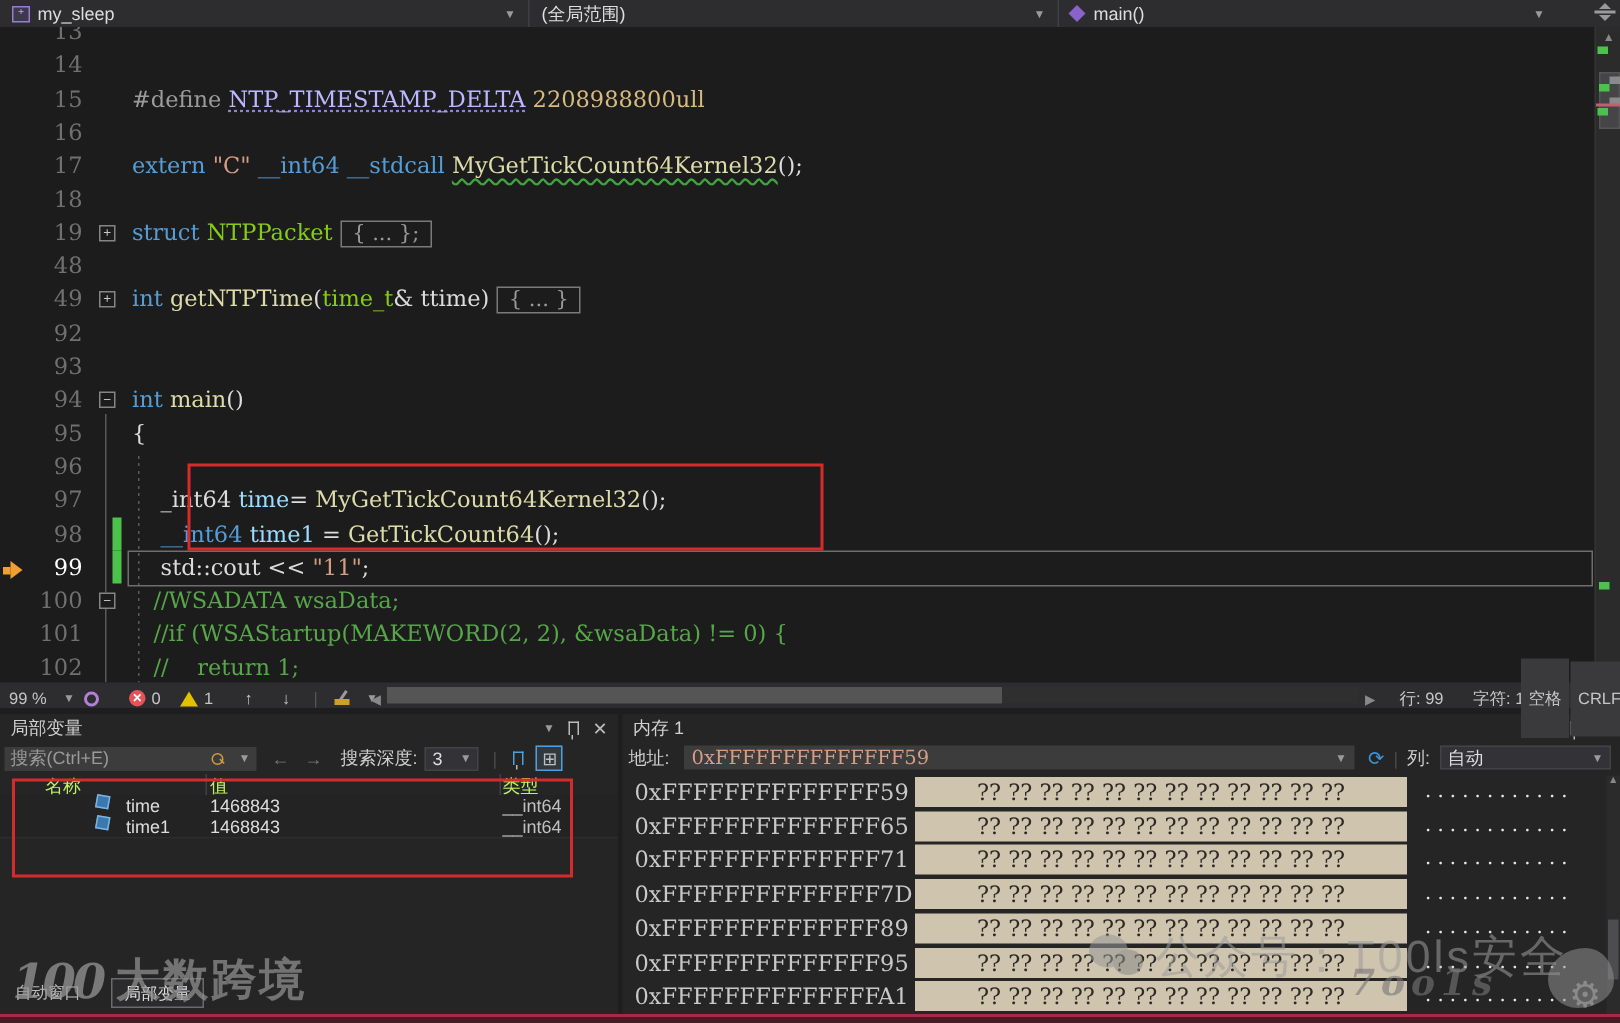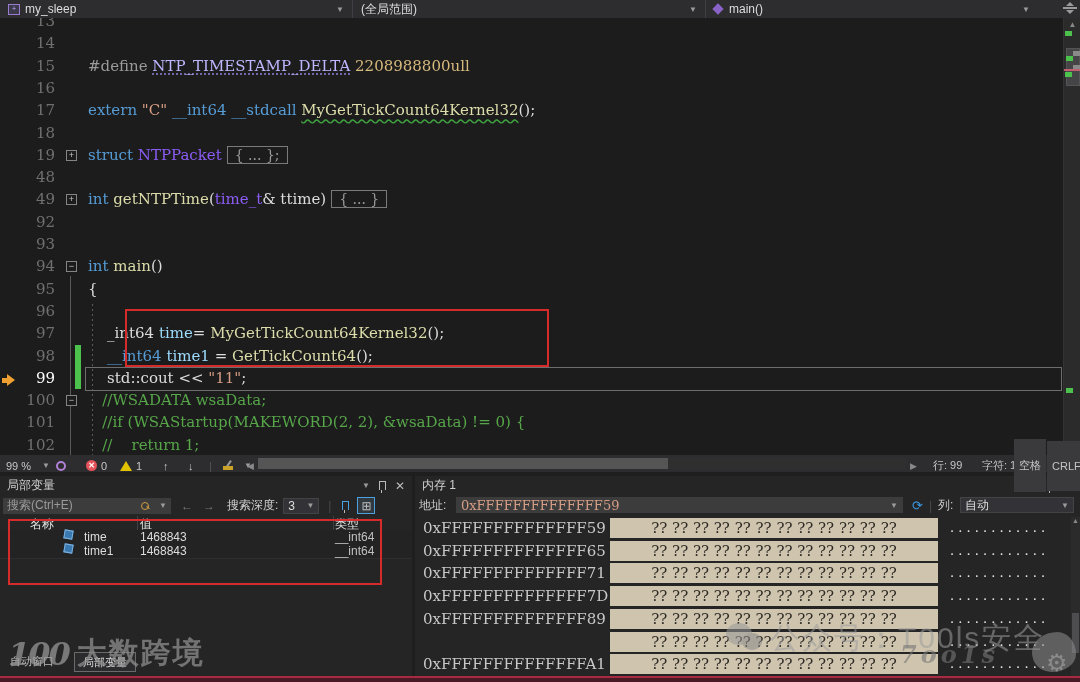--- a/index.html
+++ b/index.html
@@ -28,7 +28,7 @@
     color:#c8c8c8;font:9px/9px "Liberation Sans",sans-serif;text-align:center;z-index:3}
   .codetext{position:absolute;left:88px;top:0}
   .tracker{position:absolute;left:75px;top:0;width:6px;height:22px;background:#4cc24c;z-index:2}
-  .s-plain{color:#dcdcdc}.s-kw{color:#569cd6}.s-type{color:#8b5cf6}.s-fn{color:#dcdcaa}
+  .s-plain{color:#dcdcdc}.s-kw{color:#569cd6}.s-type{color:#84cc16}.s-fn{color:#dcdcaa}
   .s-var{color:#9cdcfe}.s-str{color:#d69d85}.s-num{color:#d7ba7d}.s-pp{color:#9b9b9b}
   .s-cmt{color:#57a64a}
   .s-macro{color:#beb7ff;text-decoration:underline dotted #8f83d8;text-underline-offset:3px}

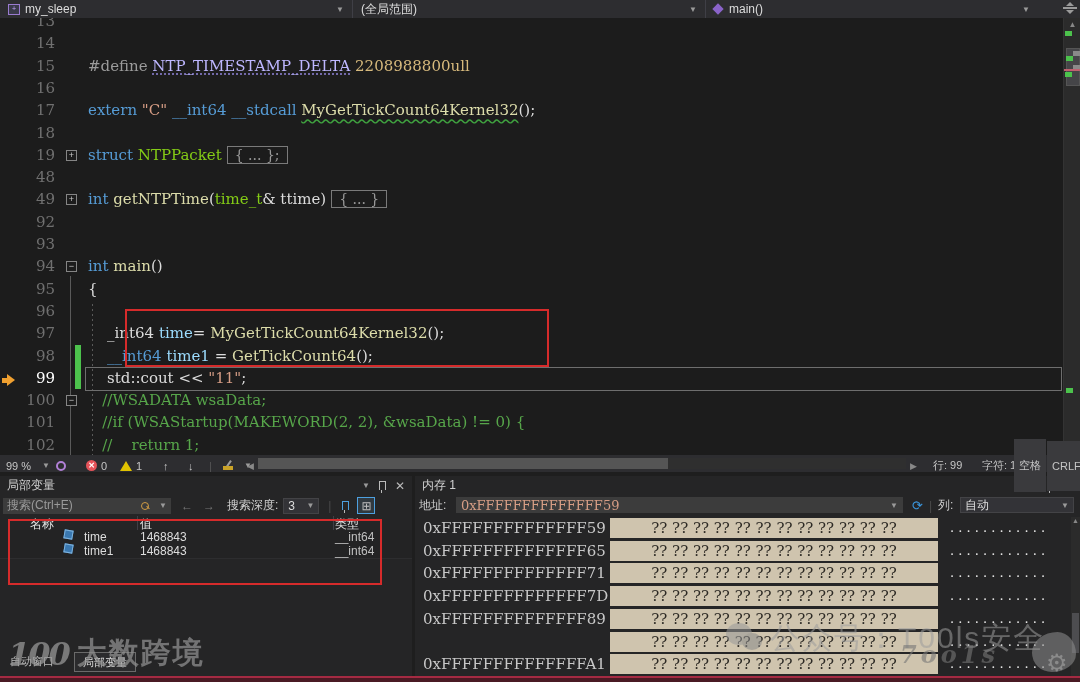--- a/index.html
+++ b/index.html
@@ -79,7 +79,7 @@
   .tool-ic{width:16px;height:15px;display:flex;align-items:center;justify-content:center;color:#bfbfbf}
   .tool-ic.sel{border:1px solid #4da0e0;background:#31393f}
   
-  #l-colhead{position:absolute;left:0;top:40px;right:0;height:14px;color:#e5e5e5}
+  #l-colhead{position:absolute;left:0;top:40px;right:0;height:14px;color:#bef264}
   #l-colhead span{position:absolute;top:0}
   .col-div{position:absolute;top:40px;width:1px;height:42px;background:#3f3f46}
   .lrow{position:absolute;left:0;right:0;height:14px;background:#232324;border-bottom:1px solid #2d2d2f;color:#ddd}

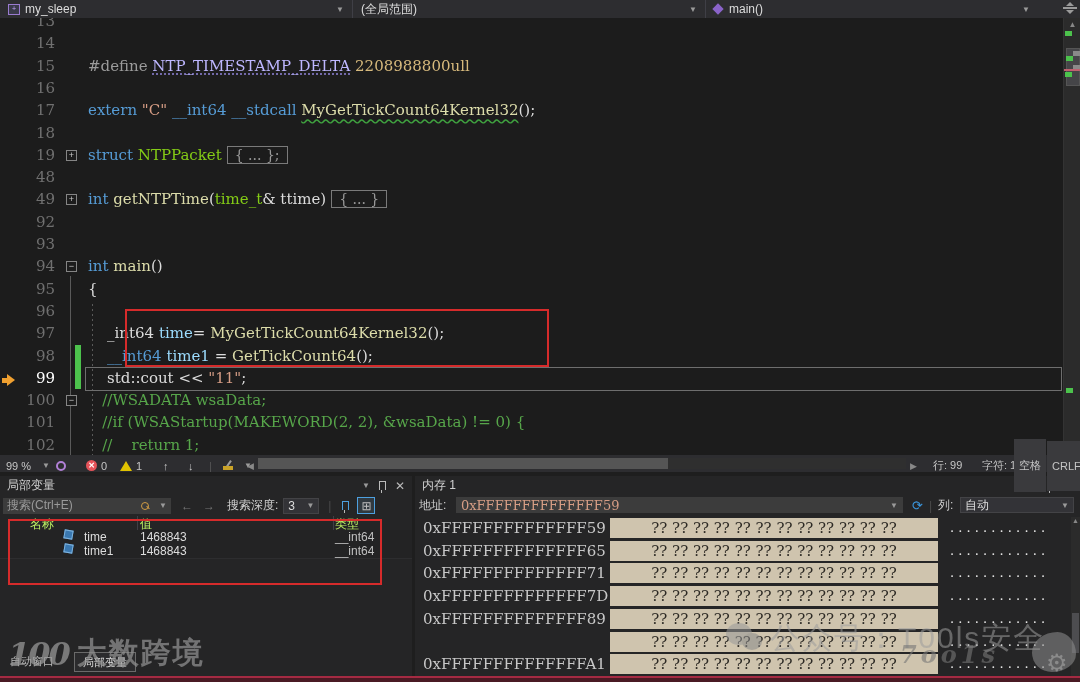--- a/index.html
+++ b/index.html
@@ -348,6 +348,7 @@
           <span class="mascii">. . . . . . . . . . . .</span>
         </div>
         <div class="mrow" style="top: 154.5px;">
+          <span class="maddr">0xFFFFFFFFFFFFFF95</span>
           <span class="mbytes">?? ?? ?? ?? ?? ?? ?? ?? ?? ?? ?? ??</span>
           <span class="mascii">. . . . . . . . . . . .</span>
         </div>

